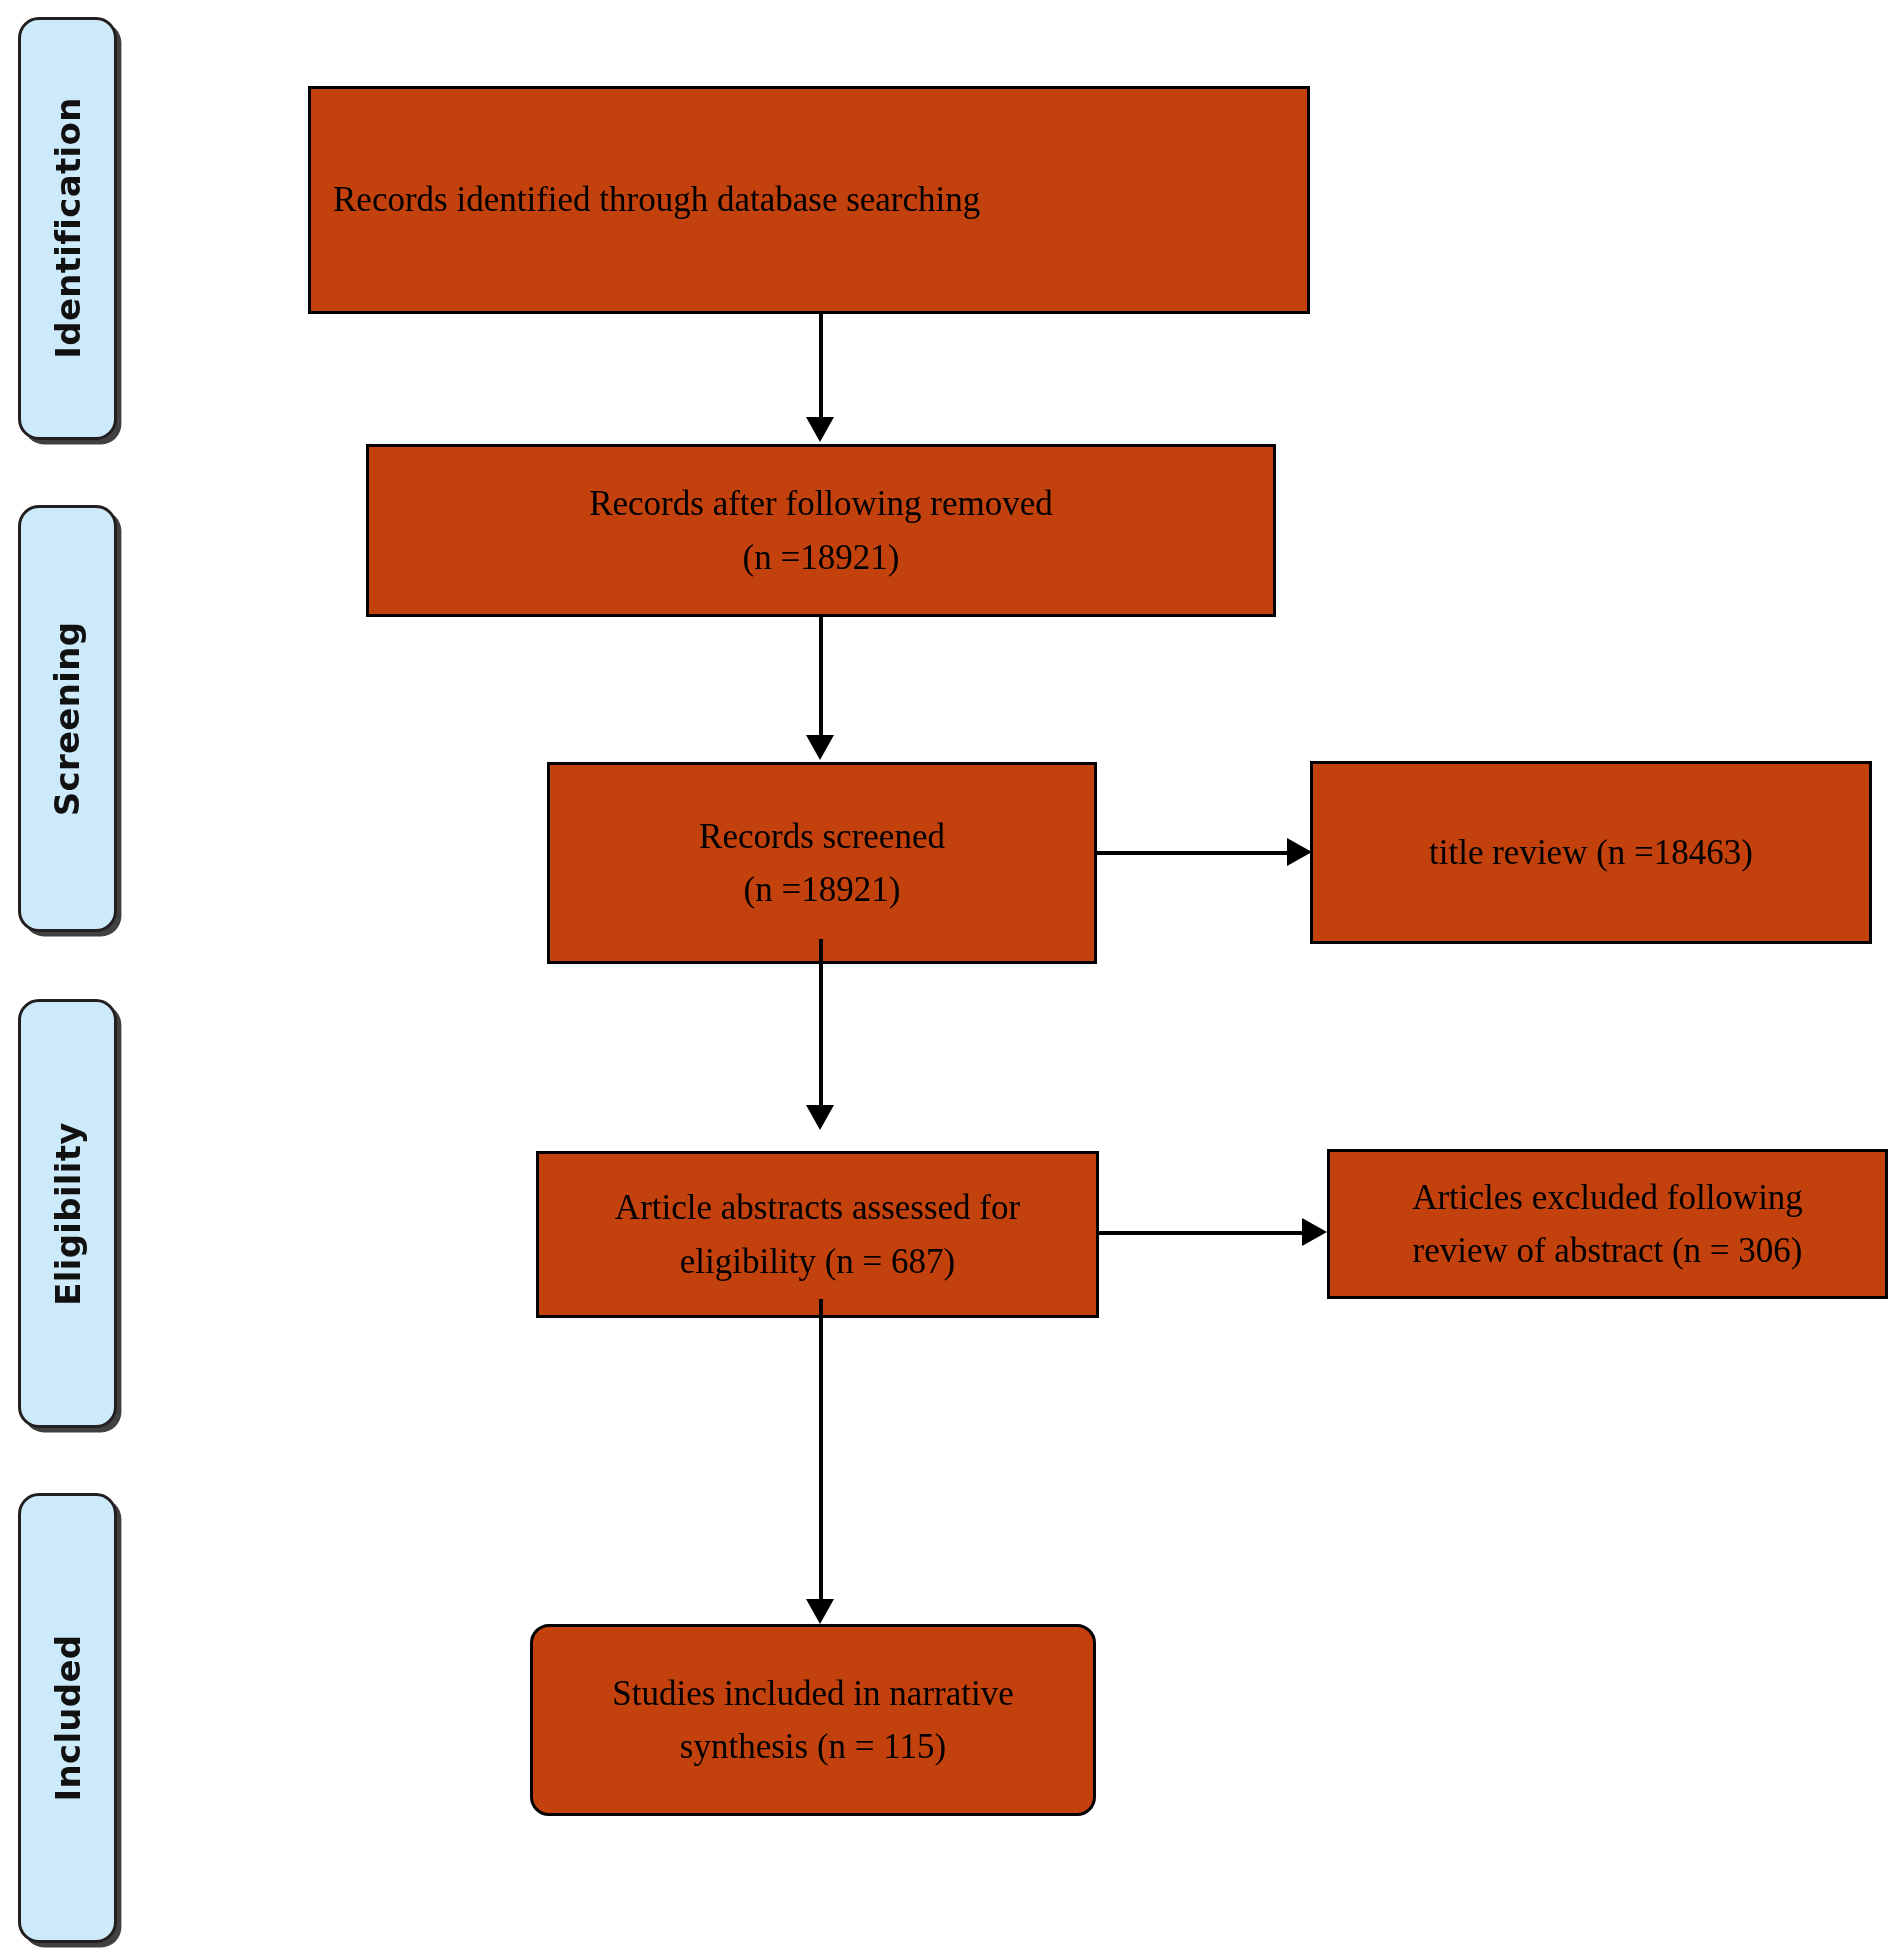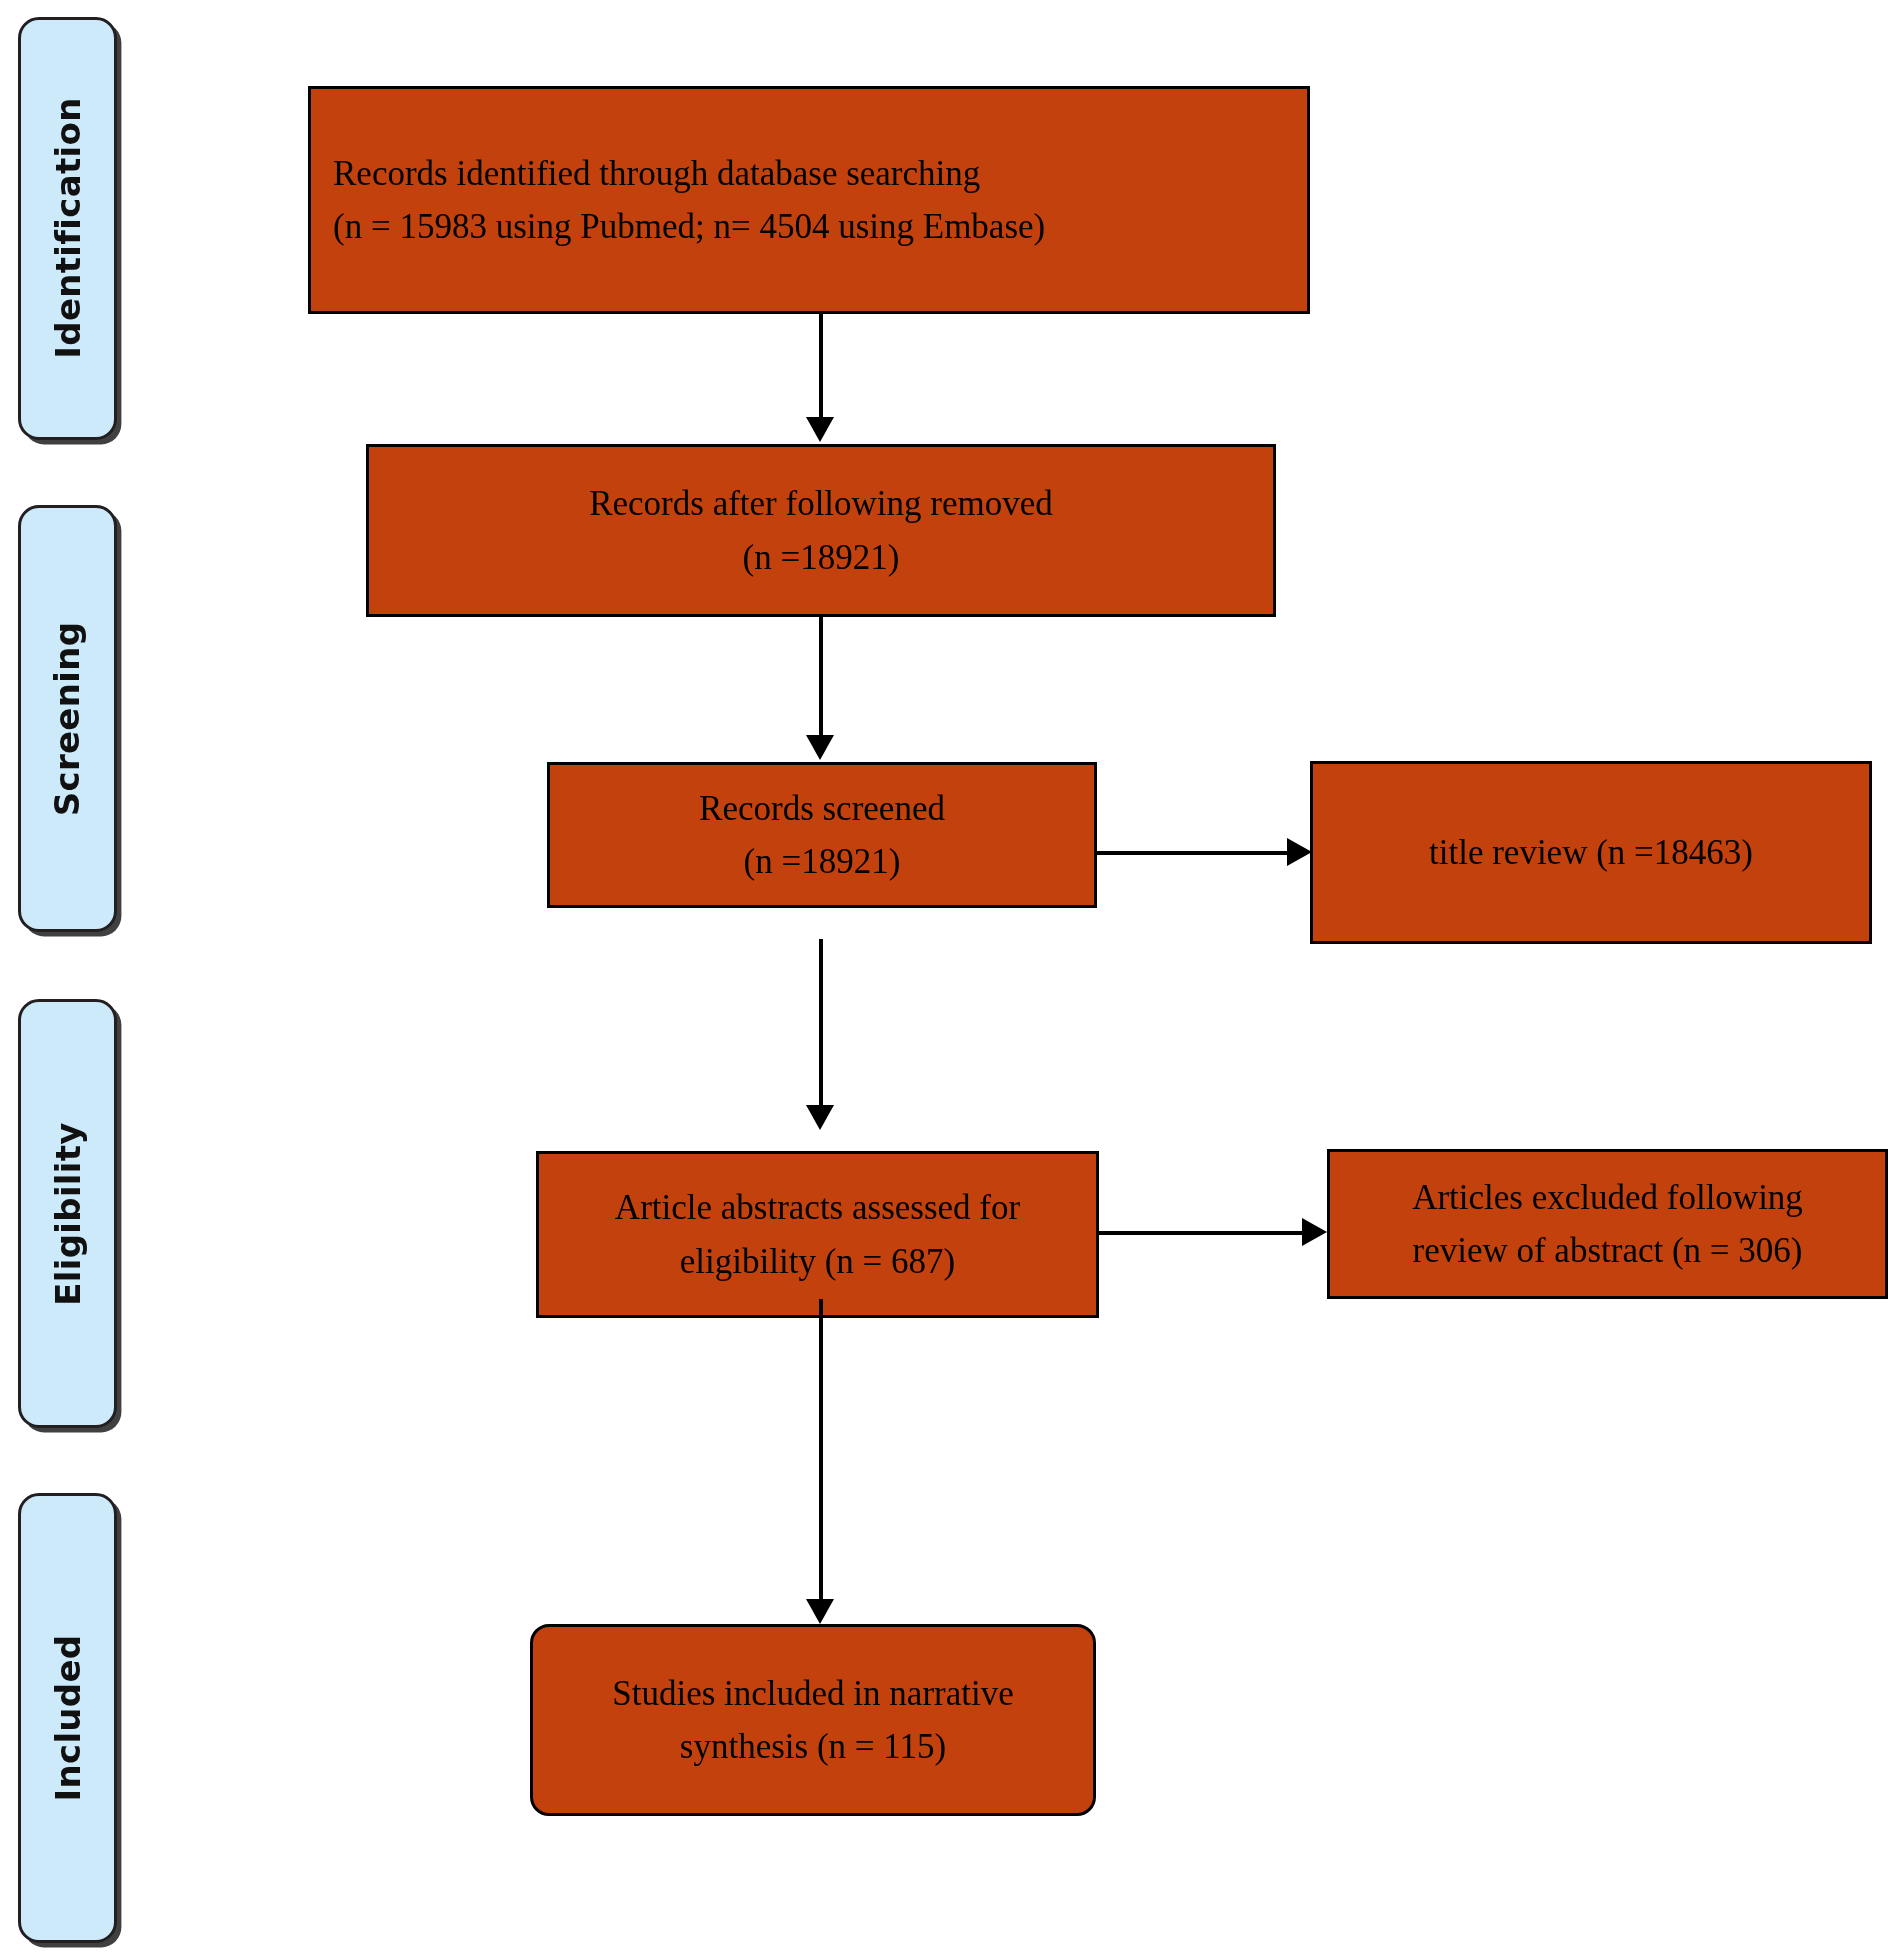--- a/index.html
+++ b/index.html
@@ -129,7 +129,6 @@
 
   <div class="flow-box left-text" style="left:308px; top:86px; width:1002px; height:228px;">
     <span class="line">Records identified through database searching</span>
-    <span class="line">(n = 15983 using Pubmed; n= 4504 using Embase)</span>
   </div>
 
   <div class="v-line" style="left:819px; top:314px; height:105px;"></div>

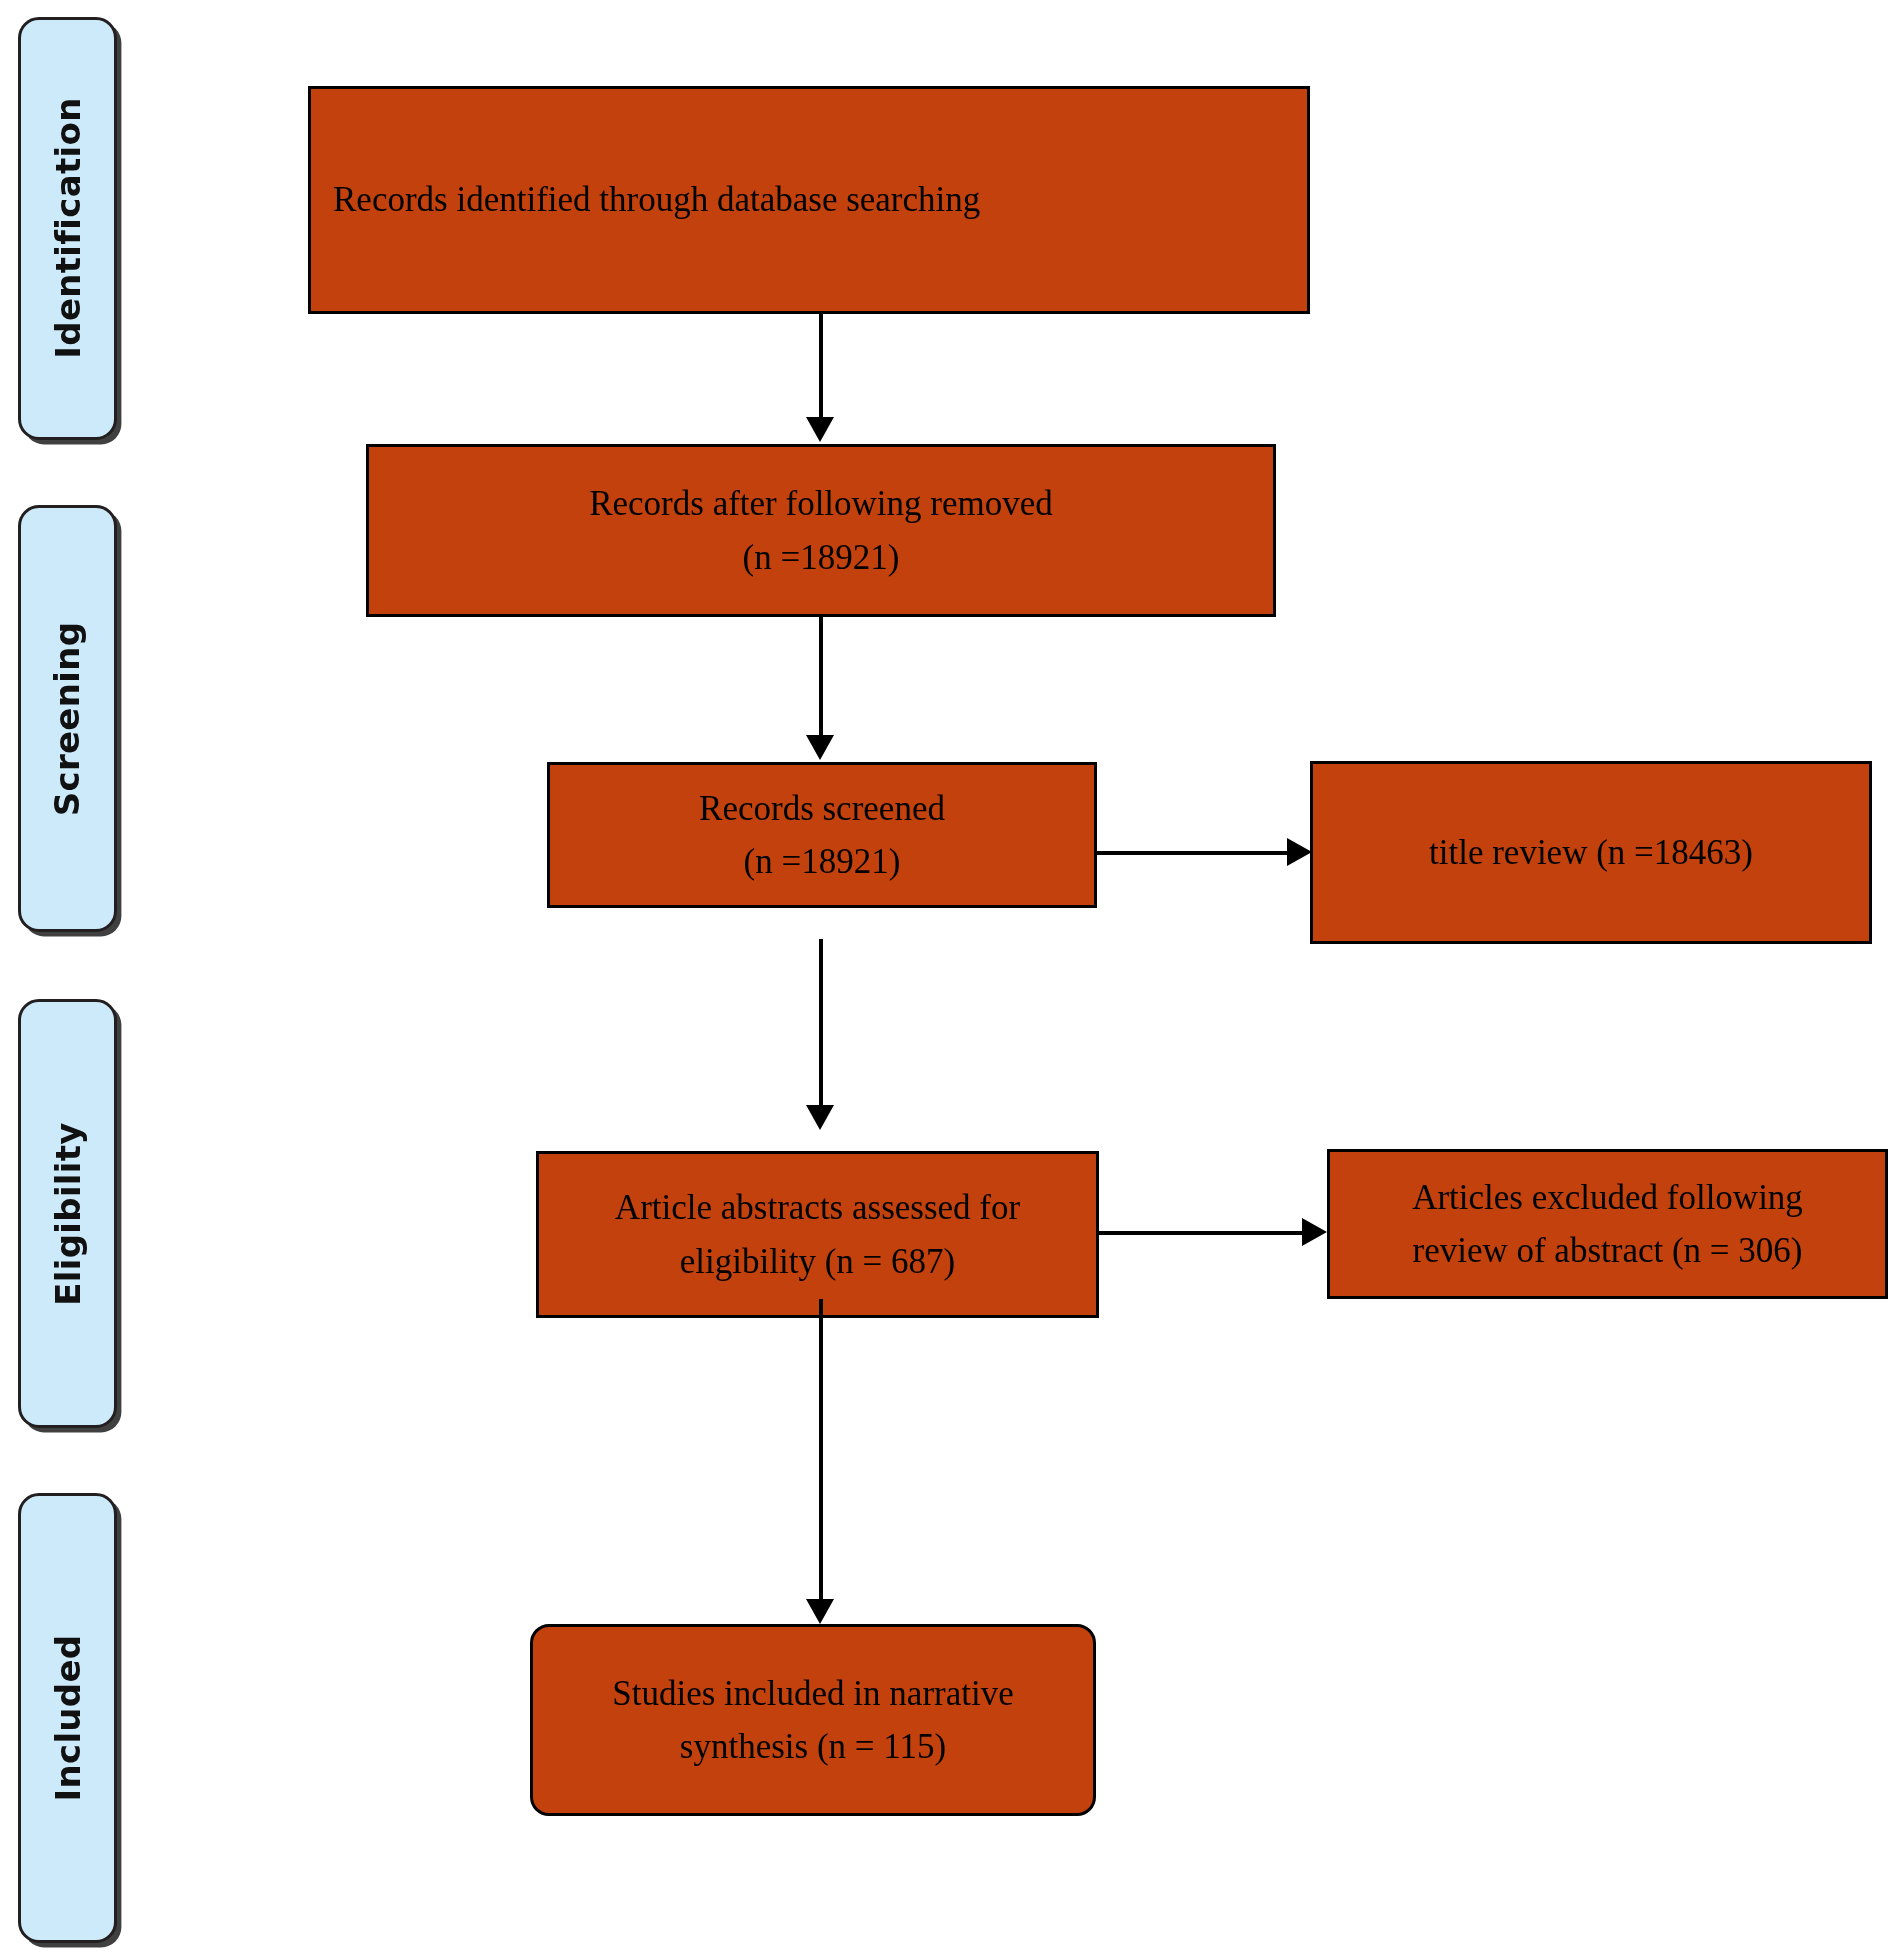--- a/index.html
+++ b/index.html
@@ -142,7 +142,7 @@
   <div class="v-line" style="left:819px; top:617px; height:119px;"></div>
   <div class="arrow-down" style="left:806px; top:735px;"></div>
 
-  <div class="flow-box center-text" style="left:547px; top:762px; width:550px; height:146px;">
+  <div class="flow-box center-text" style="left:547px; top:762px; width:550px; height:202px;">
     <span class="line">Records screened</span>
     <span class="line">(n =18921)</span>
   </div>

